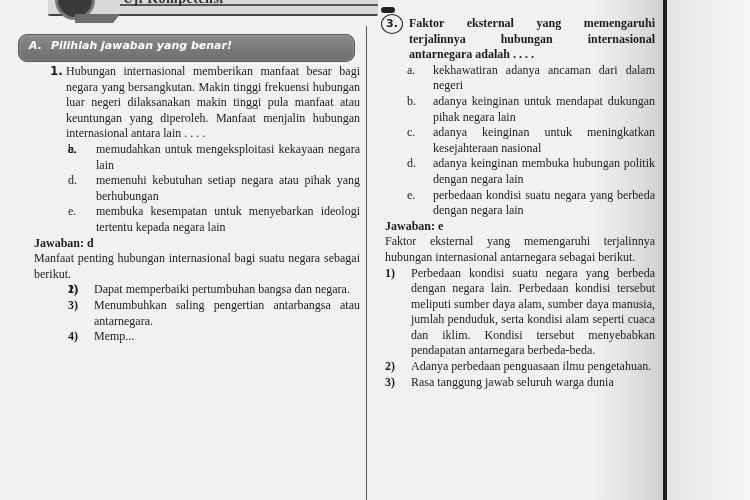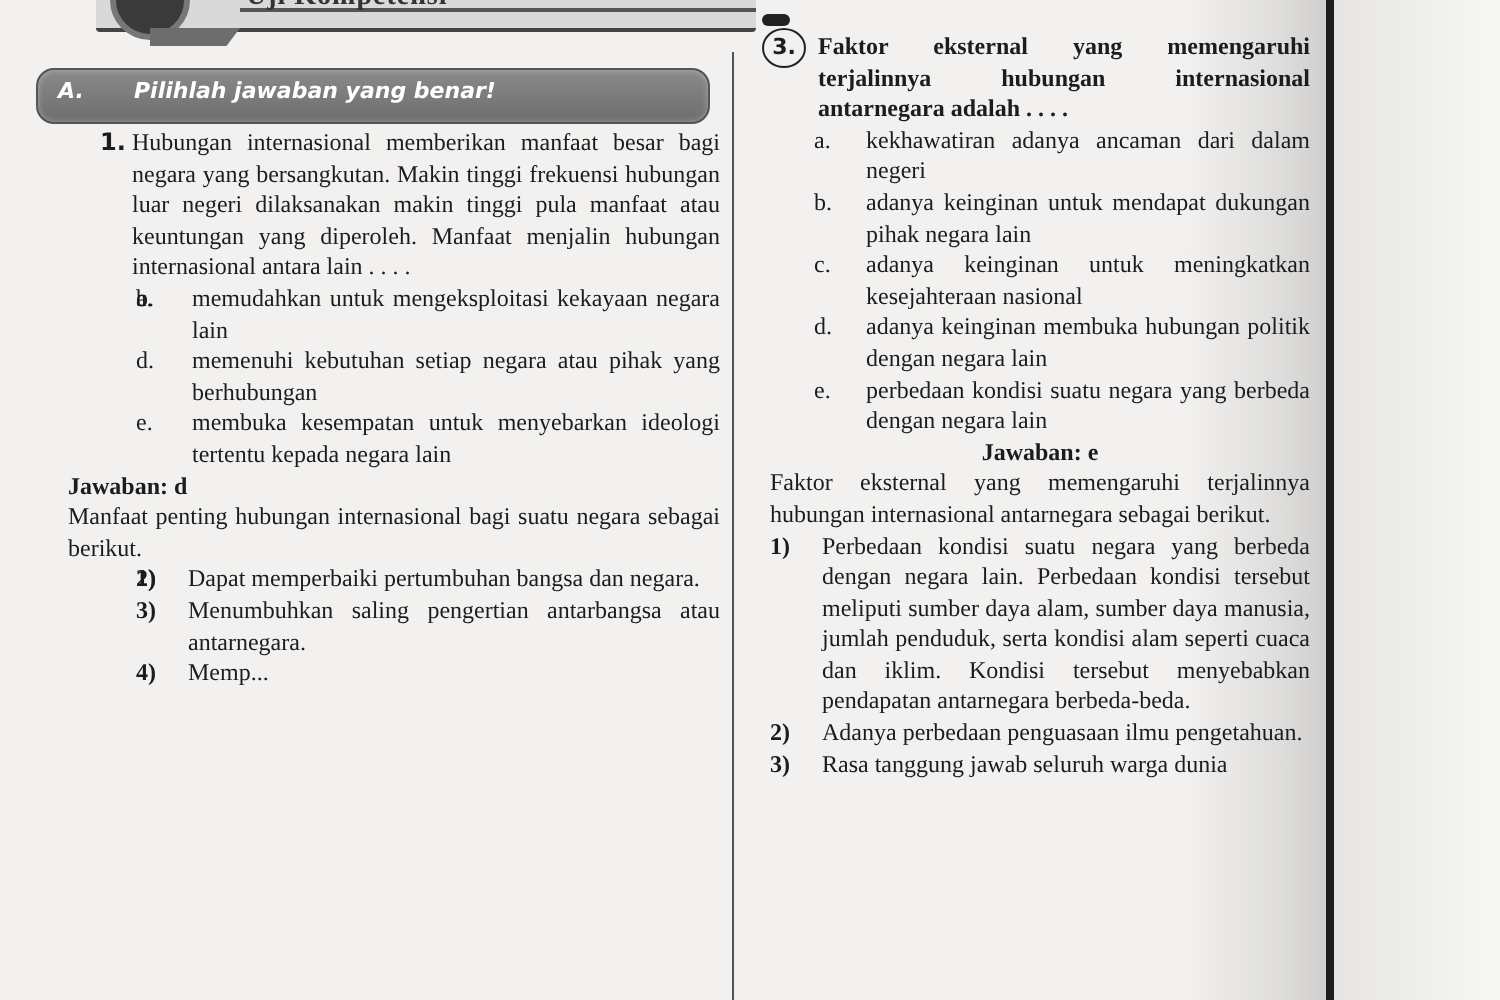--- a/index.html
+++ b/index.html
@@ -57,7 +57,7 @@
     font-family: "DejaVu Sans", sans-serif; font-size: 11px;
   }
   .sec-letter { left: 10px; }
-  .sec-text { left: 48px; }
+  .sec-text { left: 32px; }
 
   .col { position: absolute; font-size: 12px; line-height: 15.6px; }
   .left-col { left: 0; top: 64px; width: 360px; }

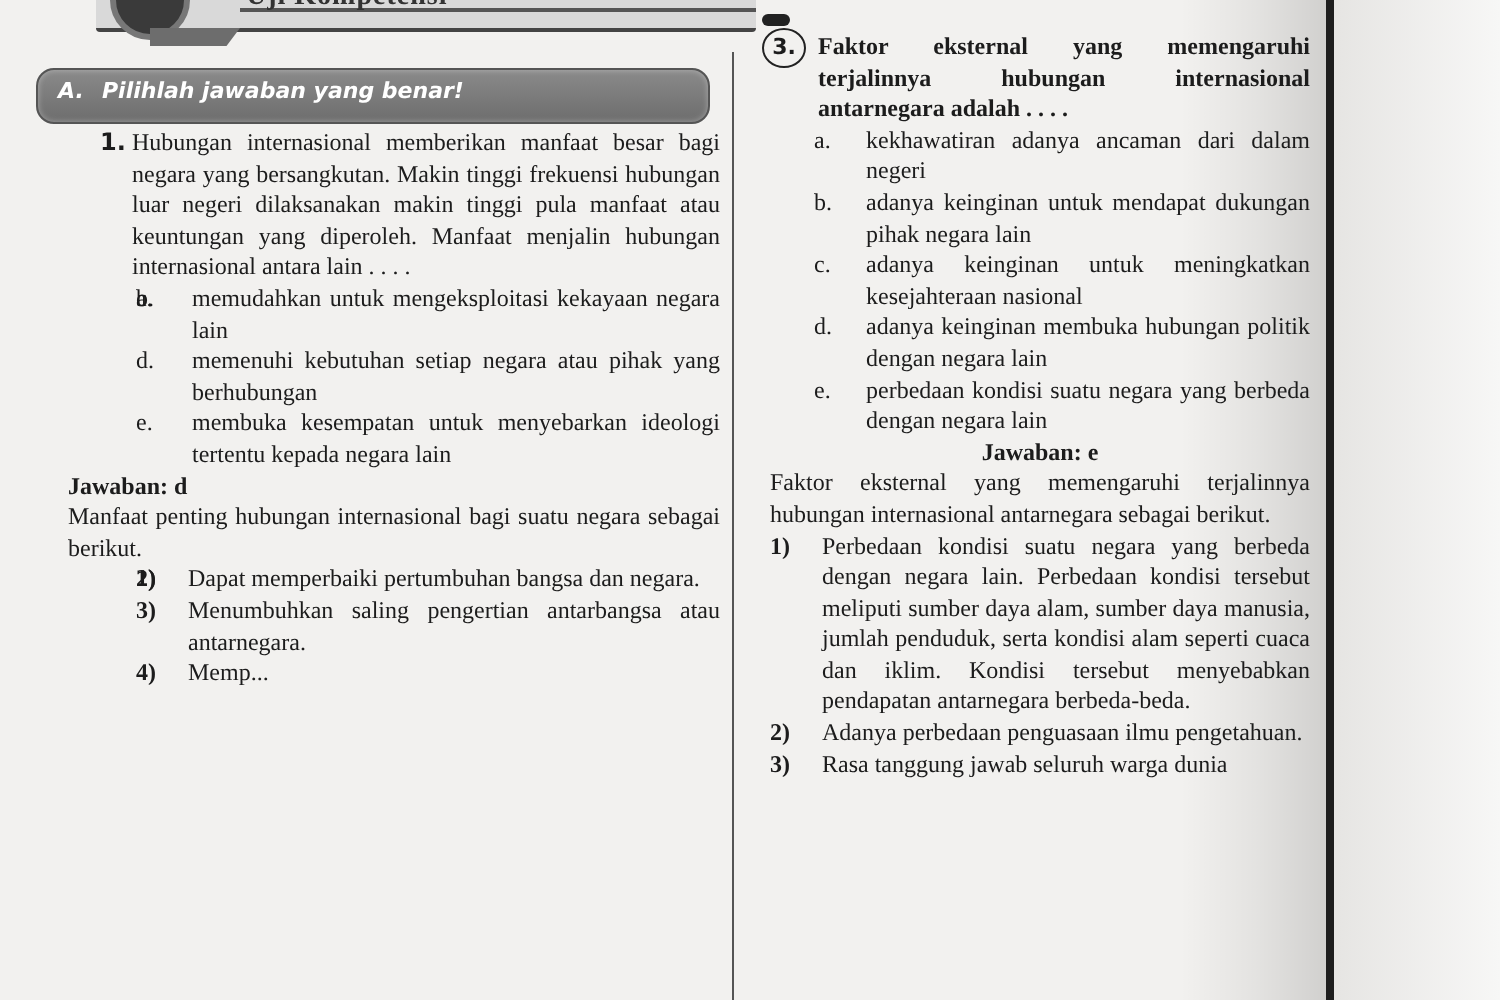--- a/index.html
+++ b/index.html
@@ -180,7 +180,7 @@
     <span class="lbl">e.</span>
     <span>perbedaan kondisi suatu negara yang berbeda dengan negara lain</span>
   </div>
-  <div class="ans" style="padding-left:0;text-align:center;">Jawaban:  e</div>
+  <div class="ans" style="padding-left:0;">Jawaban:  e</div>
   <div class="plain" style="padding-left:0;">Faktor eksternal yang memengaruhi terjalinnya hubungan internasional antarnegara sebagai berikut.</div>
   <div class="num-item" style="padding-left:26px;">
     <span class="lbl" style="left:0;">1)</span>

